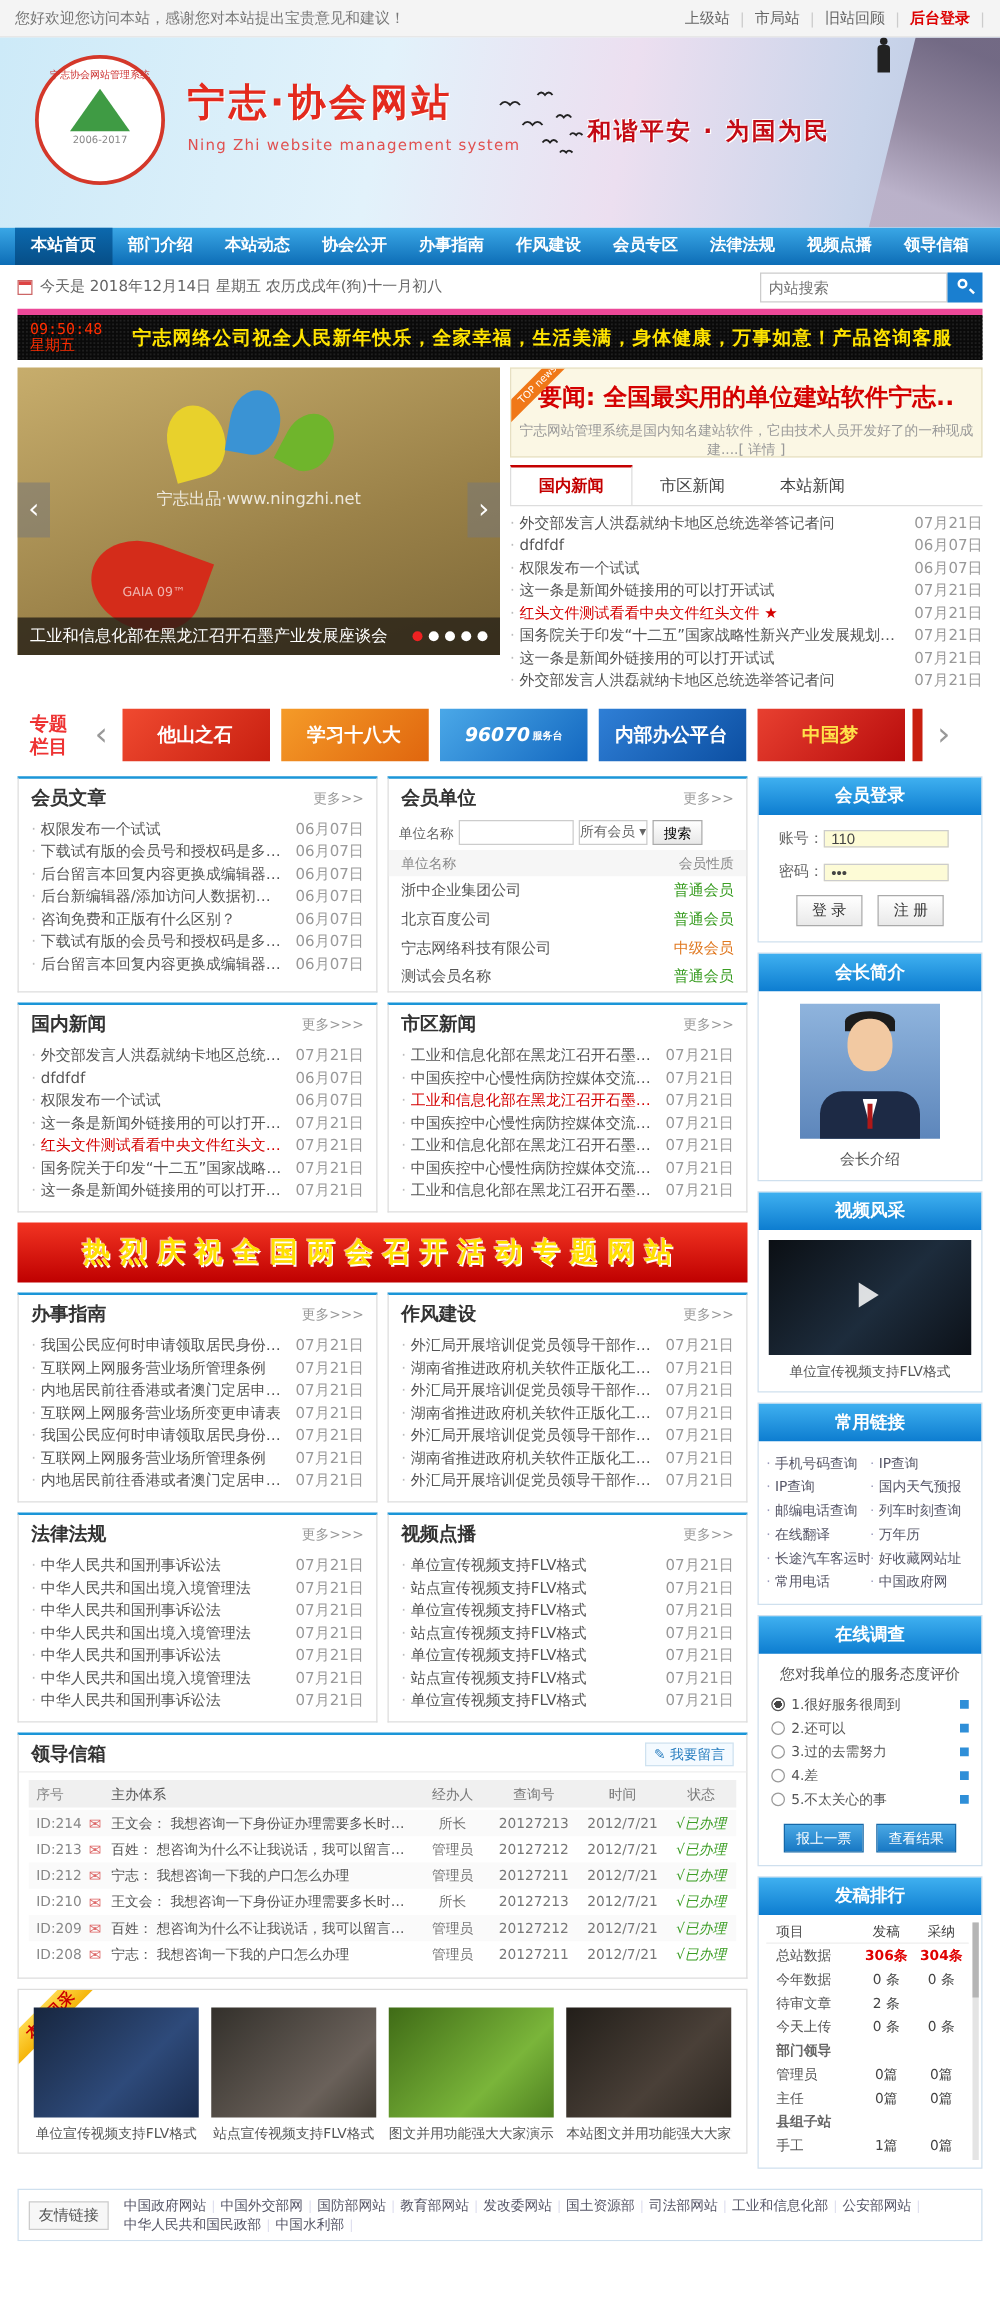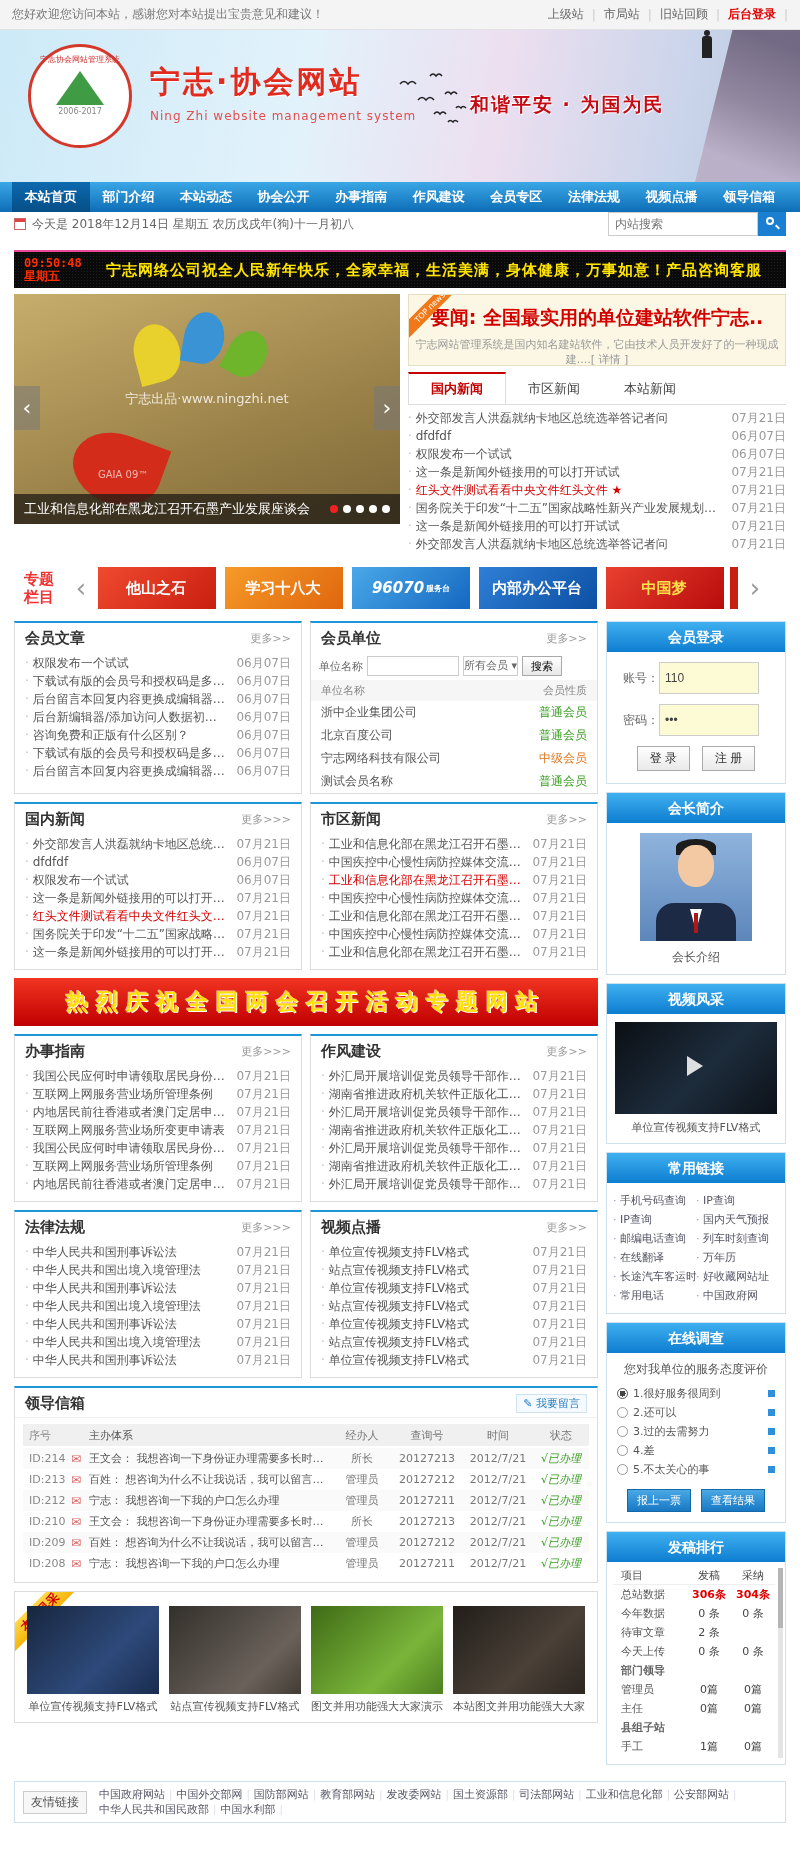--- a/index.html
+++ b/index.html
@@ -33,7 +33,7 @@
 .nav .ni{flex:1;text-align:center;line-height:30px;color:#fff;font-size:13px;font-weight:bold;cursor:pointer}
 .nav .ni.active{background:linear-gradient(#0c69ae,#064e87)}
 
-.datebar{height:40px;border-bottom:2px solid #ec4899;display:flex;align-items:flex-start}
+.datebar{height:40px;border-bottom:5px solid #ec4899;display:flex;align-items:center}
 .datebar .wrap{display:flex;justify-content:space-between;align-items:center}
 .dleft{display:flex;align-items:center;color:#666}
 .calico{display:inline-block;width:12px;height:12px;margin-right:6px;border:1px solid #c66;background:linear-gradient(#d44 30%,#fff 30%)}

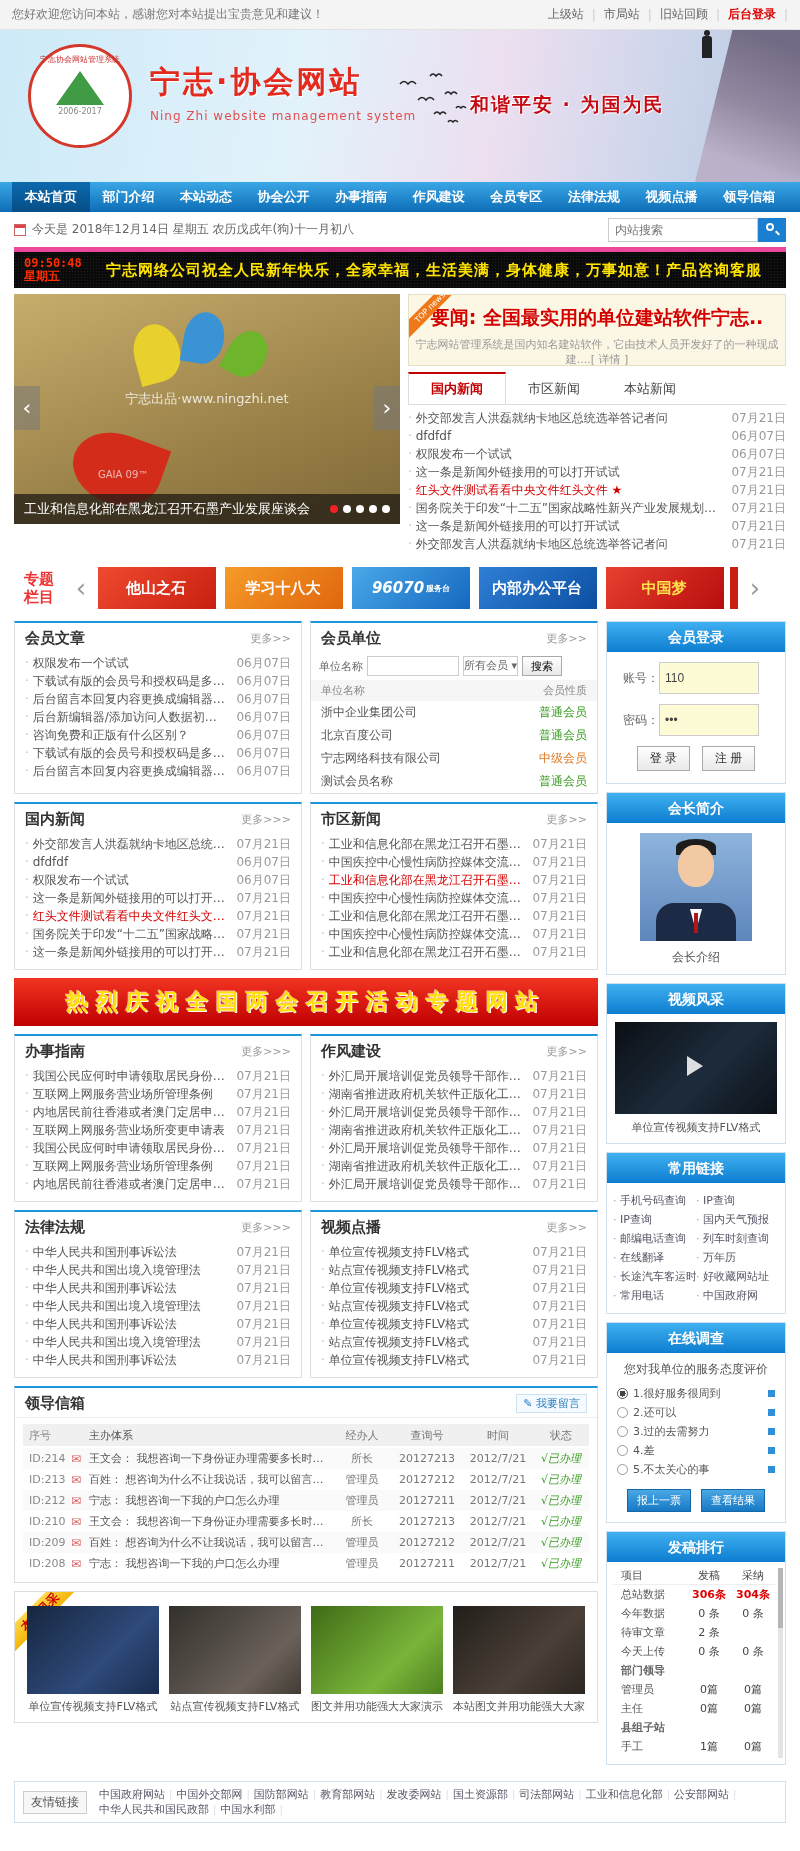--- a/index.html
+++ b/index.html
@@ -44,7 +44,7 @@
 .sbtn .mag:after{content:"";position:absolute;left:7px;top:7px;width:5px;height:2px;background:#fff;transform:rotate(45deg)}
 
 .led{height:36px;background:#0a0a0a;background-image:radial-gradient(#1f1f1f 1px,transparent 1px);background-size:3px 3px;display:flex;align-items:center;overflow:hidden}
-.led .tm{width:92px;padding-left:10px;font-family:"DejaVu Sans Mono",monospace;color:#ff2d00;font-size:12px;font-weight:bold;line-height:13px}
+.led .tm{width:92px;padding-left:10px;font-family:"DejaVu Sans Mono",monospace;color:#ff2d00;font-size:12px;font-weight:normal;line-height:13px}
 .led .mq{flex:1;color:#ffe400;font-size:15px;font-weight:bold;white-space:nowrap;letter-spacing:1px}
 
 .bluebn{height:58px;background:#57c3ef;background-image:repeating-conic-gradient(from -10deg at 50% 160%,rgba(255,255,255,.22) 0 4deg,transparent 4deg 9deg);display:flex;align-items:center;justify-content:center}

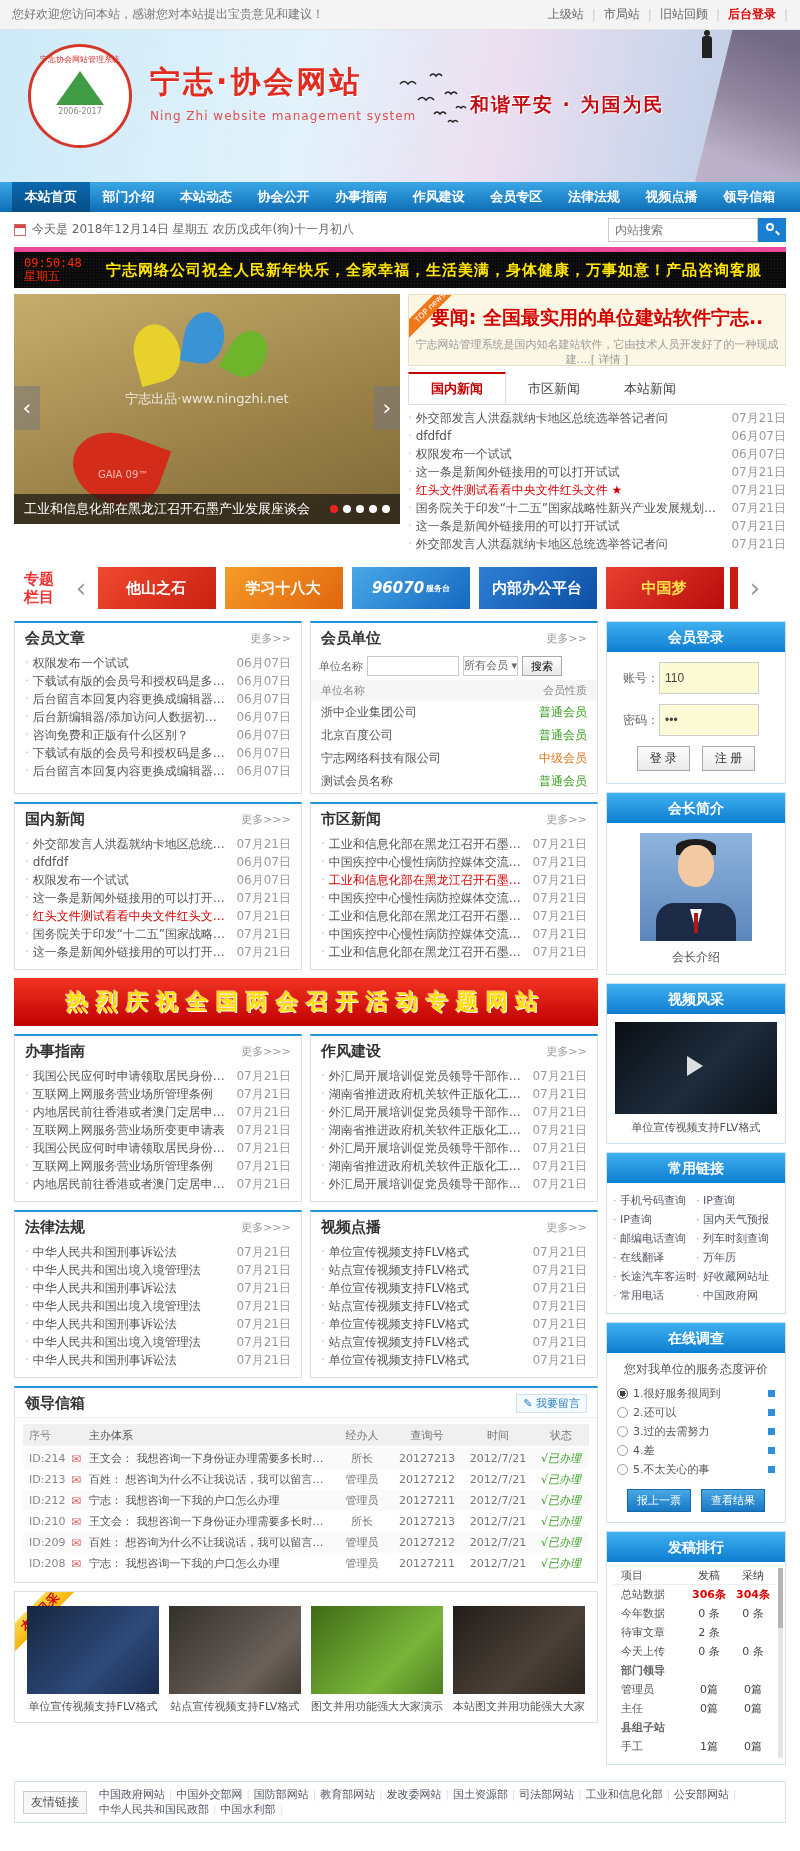--- a/index.html
+++ b/index.html
@@ -145,7 +145,7 @@
 .lform{padding:10px 8px 12px}
 .lrow{display:flex;align-items:center;margin-bottom:10px}
 .lrow .lb{width:44px;text-align:right;color:#666}
-.lrow input{width:100px;height:32px;background:#fdfbd6;border:1px solid #ccc;padding:0 5px;font-size:12px;color:#444}
+.lrow input{width:100px;height:14px;background:#fdfbd6;border:1px solid #ccc;padding:0 5px;font-size:12px;color:#444}
 .lbtns{display:flex;gap:12px;justify-content:center}
 .lbtns button{border:1px solid #aaa;background:linear-gradient(#fff,#e9e9e9);padding:3px 12px;font-size:12px;cursor:pointer;color:#333}
 .pres{padding:10px 0 8px;text-align:center}

